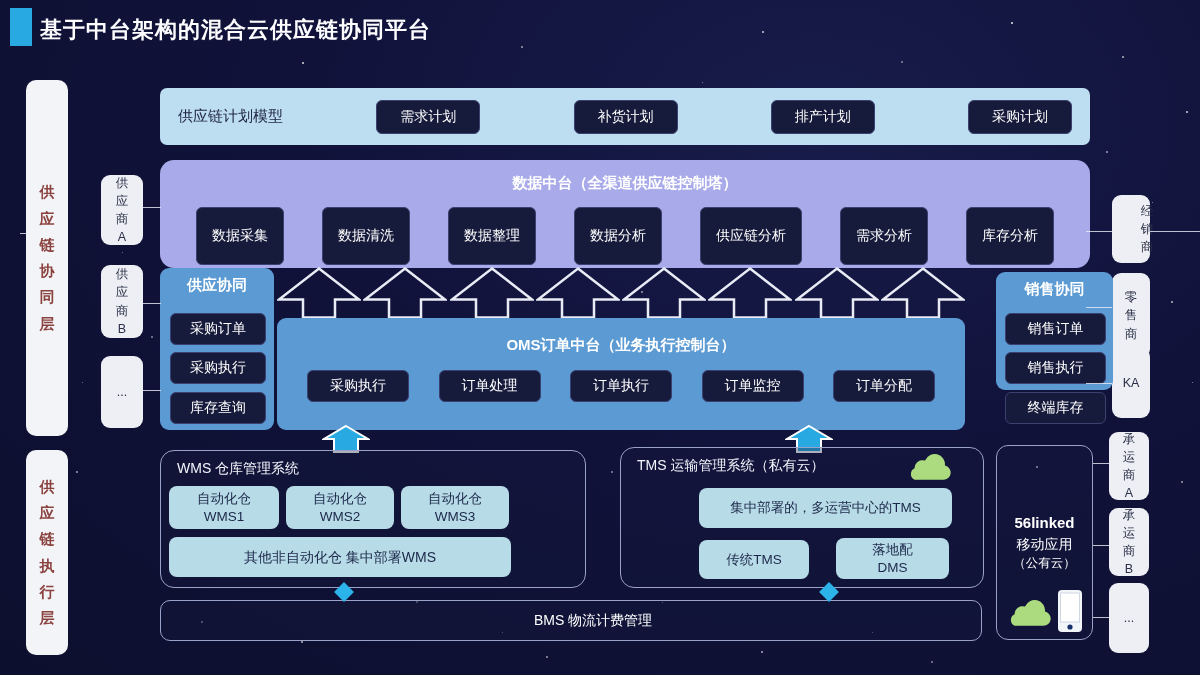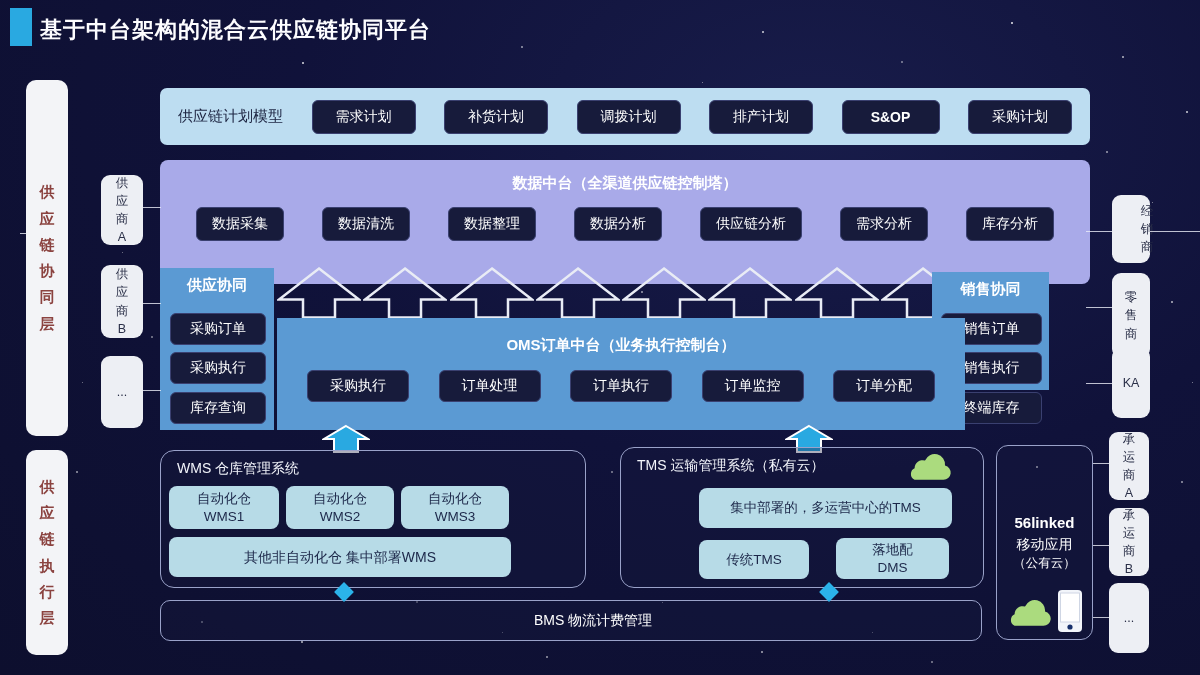--- a/index.html
+++ b/index.html
@@ -131,7 +131,6 @@
   <span class="plan-label">供应链计划模型</span>
   <div class="chip">需求计划</div>
   <div class="chip">补货计划</div>
-  <div class="chip">调拨计划</div>
   <div class="chip">排产计划</div>
   <div class="chip" style="width:96px;font-weight:bold;">S&amp;OP</div>
   <div class="chip">采购计划</div>

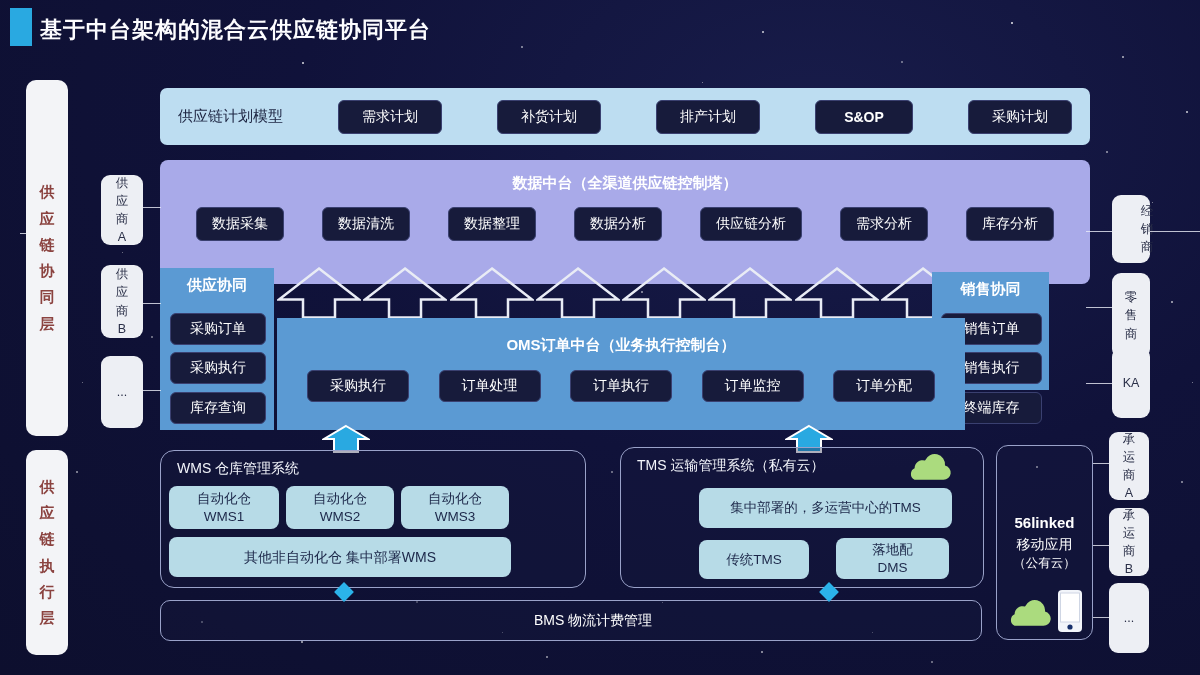--- a/index.html
+++ b/index.html
@@ -132,7 +132,6 @@
   <div class="chip">需求计划</div>
   <div class="chip">补货计划</div>
   <div class="chip">排产计划</div>
-  <div class="chip" style="width:96px;font-weight:bold;">S&amp;OP</div>
   <div class="chip">采购计划</div>
 </div>
 

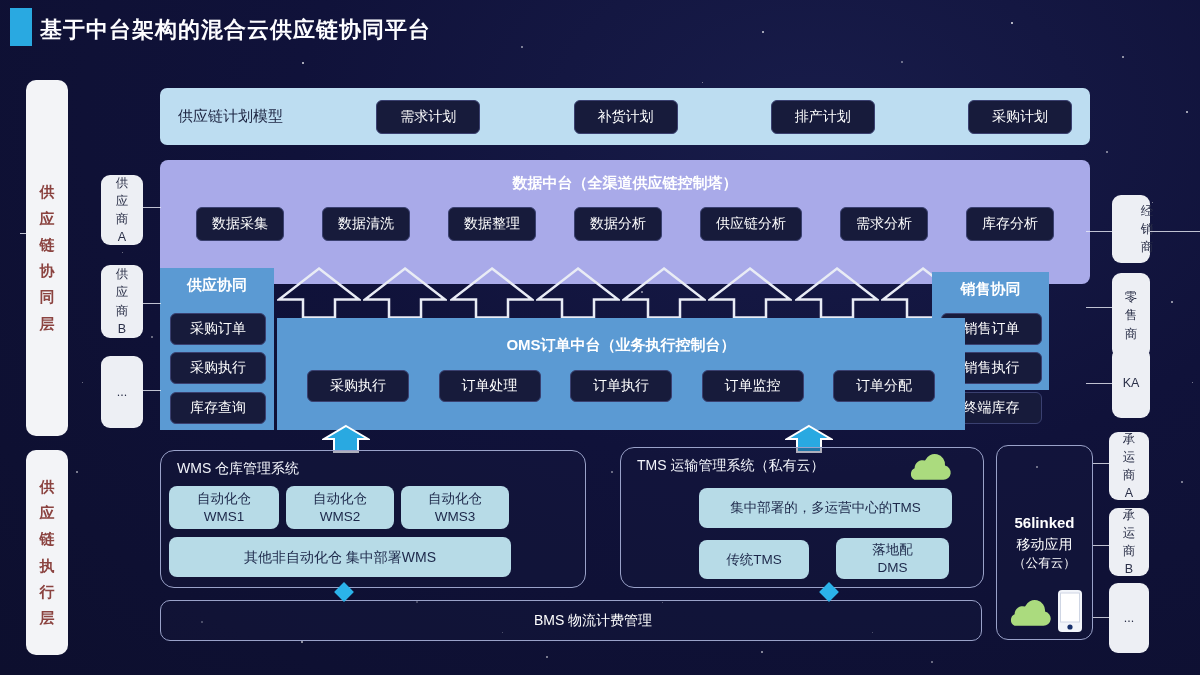--- a/index.html
+++ b/index.html
@@ -46,7 +46,7 @@
     display:flex;align-items:center;justify-content:center;height:32px;width:102px;}
 
   
-  .data-mid{left:160px;top:160px;width:930px;height:124px;background:#a9aae9;border-radius:8px;}
+  .data-mid{left:160px;top:160px;width:930px;height:108px;background:#a9aae9;border-radius:14px;}
   .panel-title{text-align:center;font-weight:bold;font-size:15px;padding-top:14px;color:#fff;}
   .data-chips{display:flex;justify-content:space-between;padding:0 36px;margin-top:14px;}
   .data-chips .chip{width:auto;padding:0 15px;}

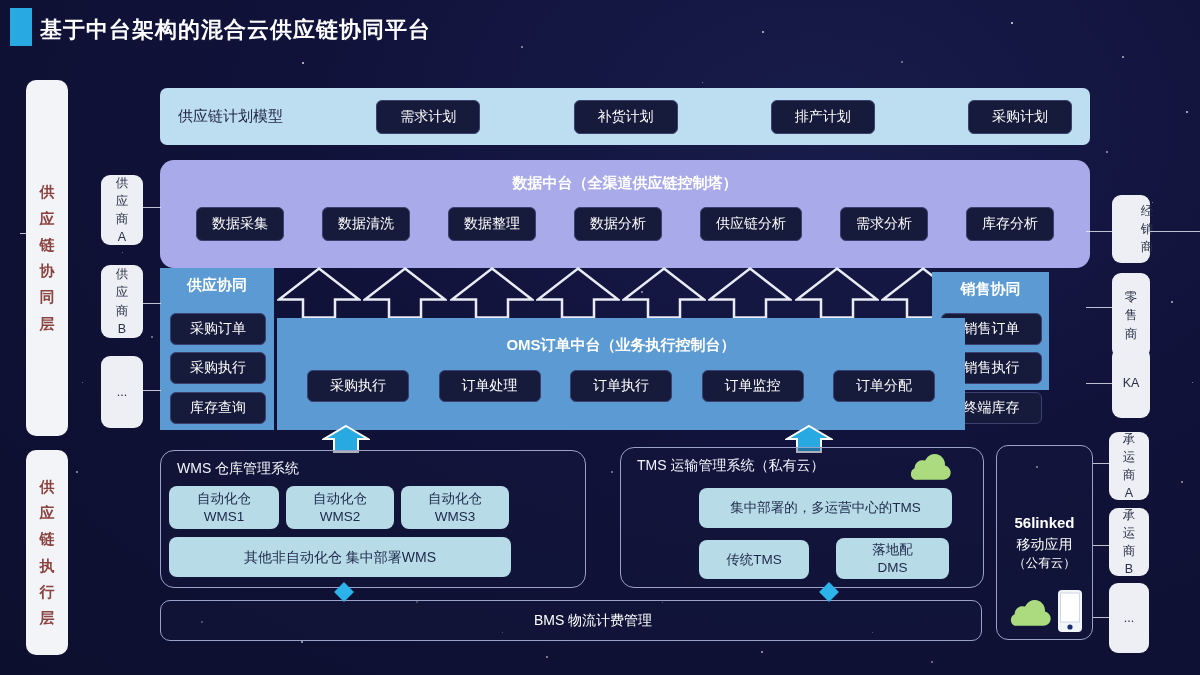--- a/index.html
+++ b/index.html
@@ -49,7 +49,7 @@
   .data-mid{left:160px;top:160px;width:930px;height:108px;background:#a9aae9;border-radius:14px;}
   .panel-title{text-align:center;font-weight:bold;font-size:15px;padding-top:14px;color:#fff;}
   .data-chips{display:flex;justify-content:space-between;padding:0 36px;margin-top:14px;}
-  .data-chips .chip{width:auto;padding:0 15px;}
+  .data-chips .chip{width:auto;padding:12px 15px;}
 
   
   .arrow-band{left:277px;top:266px;width:688px;height:53px;display:flex;justify-content:space-between;}

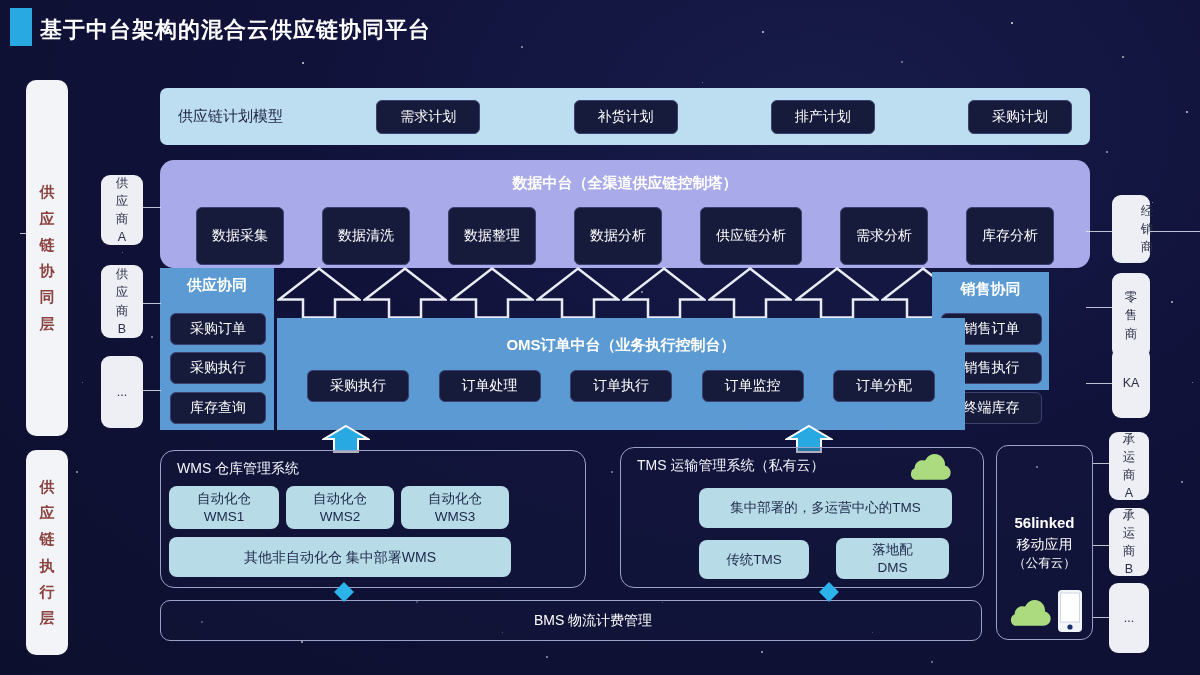--- a/index.html
+++ b/index.html
@@ -56,7 +56,7 @@
   .arrow-band svg{display:block;}
 
   
-  .blue-panel{background:#5b9ad3;border-radius:0;}
+  .blue-panel{background:#5b9ad3;border-radius:9px;}
   .oms{left:277px;top:318px;width:688px;height:112px;}
   .oms-chips{display:flex;justify-content:space-between;padding:0 30px;margin-top:15px;}
   .oms-chips .chip{width:100px;height:30px;}

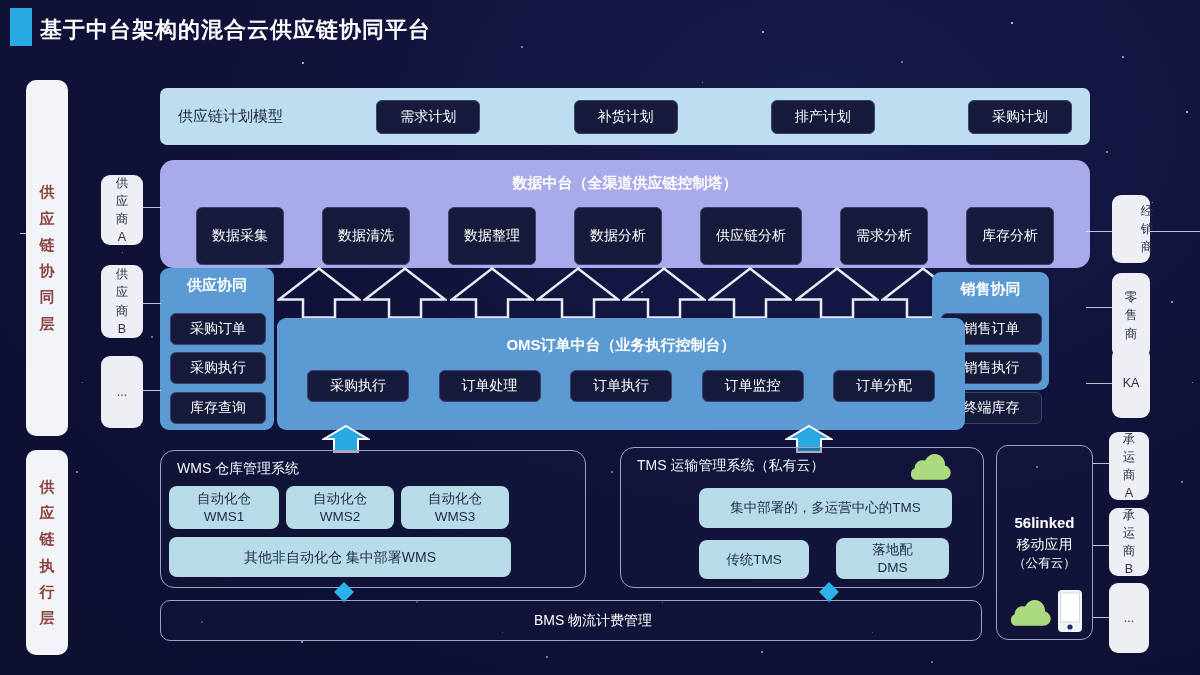--- a/index.html
+++ b/index.html
@@ -182,7 +182,7 @@
   <div class="sp-chip" style="left:10px;top:124px;width:94px;">库存查询</div>
 </div>
 
-<div class="abs blue-panel" style="left:932px;top:272px;width:117px;height:118px;">
+<div class="abs blue-panel" style="left:996px;top:272px;width:117px;height:118px;">
   <div class="side-panel-title">销售协同</div>
   <div class="sp-chip" style="left:9px;top:41px;width:99px;">销售订单</div>
   <div class="sp-chip" style="left:9px;top:80px;width:99px;">销售执行</div>

